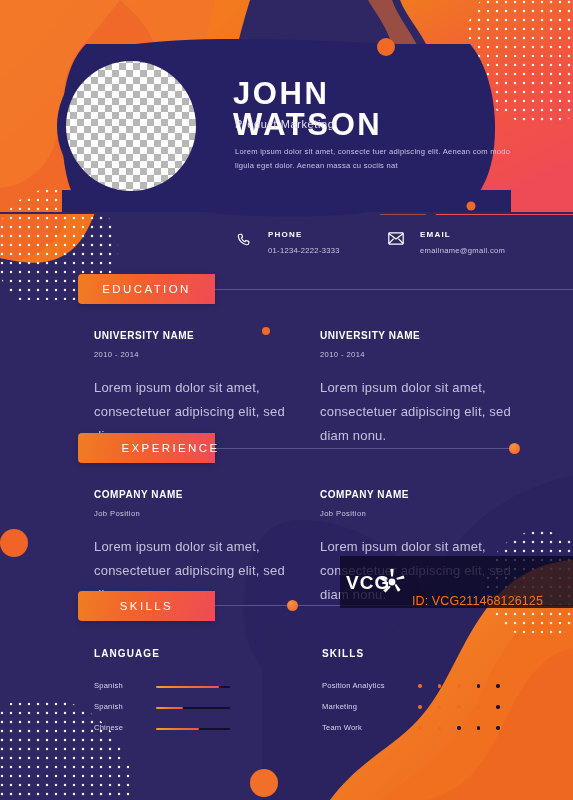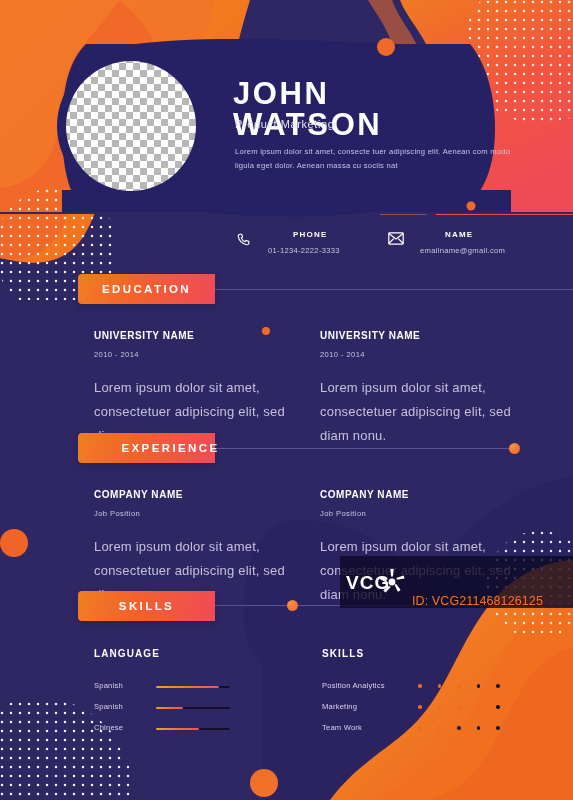--- a/index.html
+++ b/index.html
@@ -44,7 +44,7 @@
   .c-ico svg { display:block; }
   .c-lab {
     position:absolute; left:32px; top:0;
-    font-size:8px; font-weight:700; letter-spacing:1.2px; color:#ffffff;margin-left:25px;
+    font-size:8px; font-weight:700; letter-spacing:1.2px; color:#ffffff;
   }
   .c-val {
     position:absolute; left:32px; top:16px;

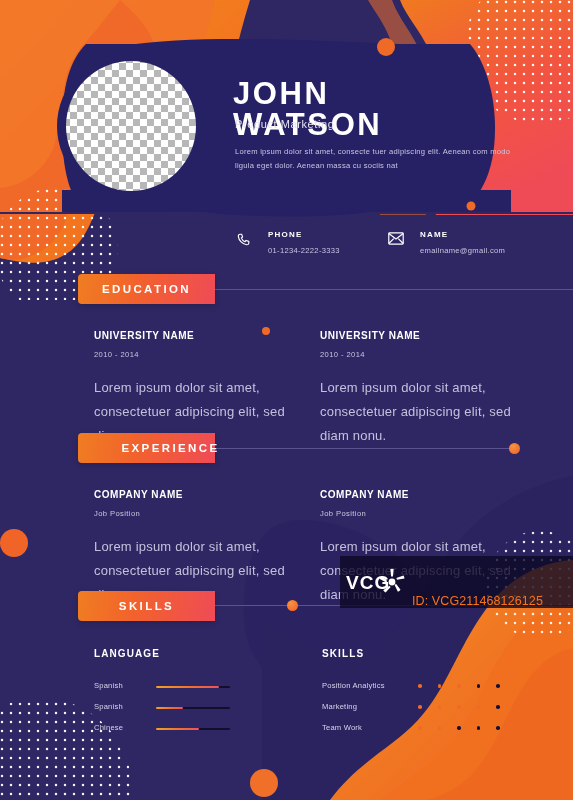--- a/index.html
+++ b/index.html
@@ -269,7 +269,7 @@
               <path d="M22.8 17 L15.4 9.6"></path>
           </svg>
         </span>
-        <span class="c-lab">NAME</span>
+        <span class="c-lab">EMAIL</span>
         <span class="c-val">emailname@gmail.com</span>
       </div>
 

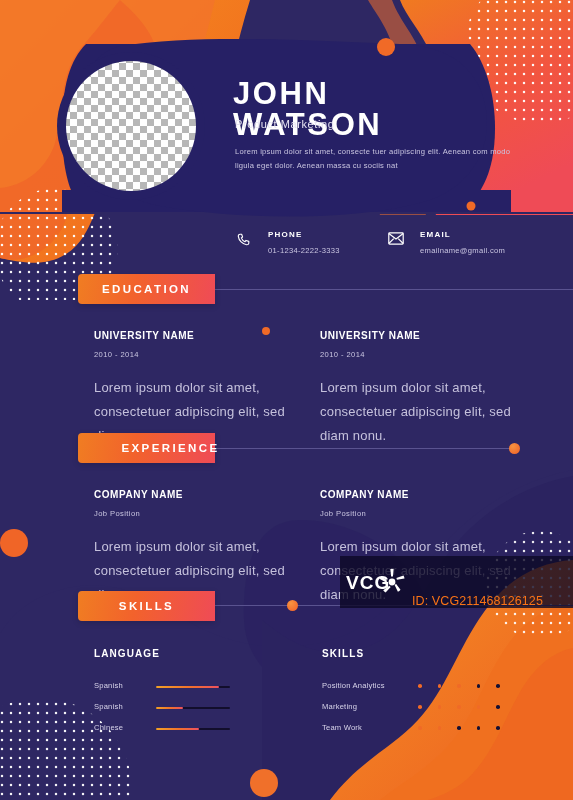--- a/index.html
+++ b/index.html
@@ -65,7 +65,7 @@
     background:#ee8b1f; z-index:-1;
   }
   .badge span {
-    font-size:11.5px; font-weight:700; letter-spacing:2.4px; color:#fff;
+    font-size:11.5px; font-weight:400; letter-spacing:2.4px; color:#fff;
   }
 
   .sect-line {

